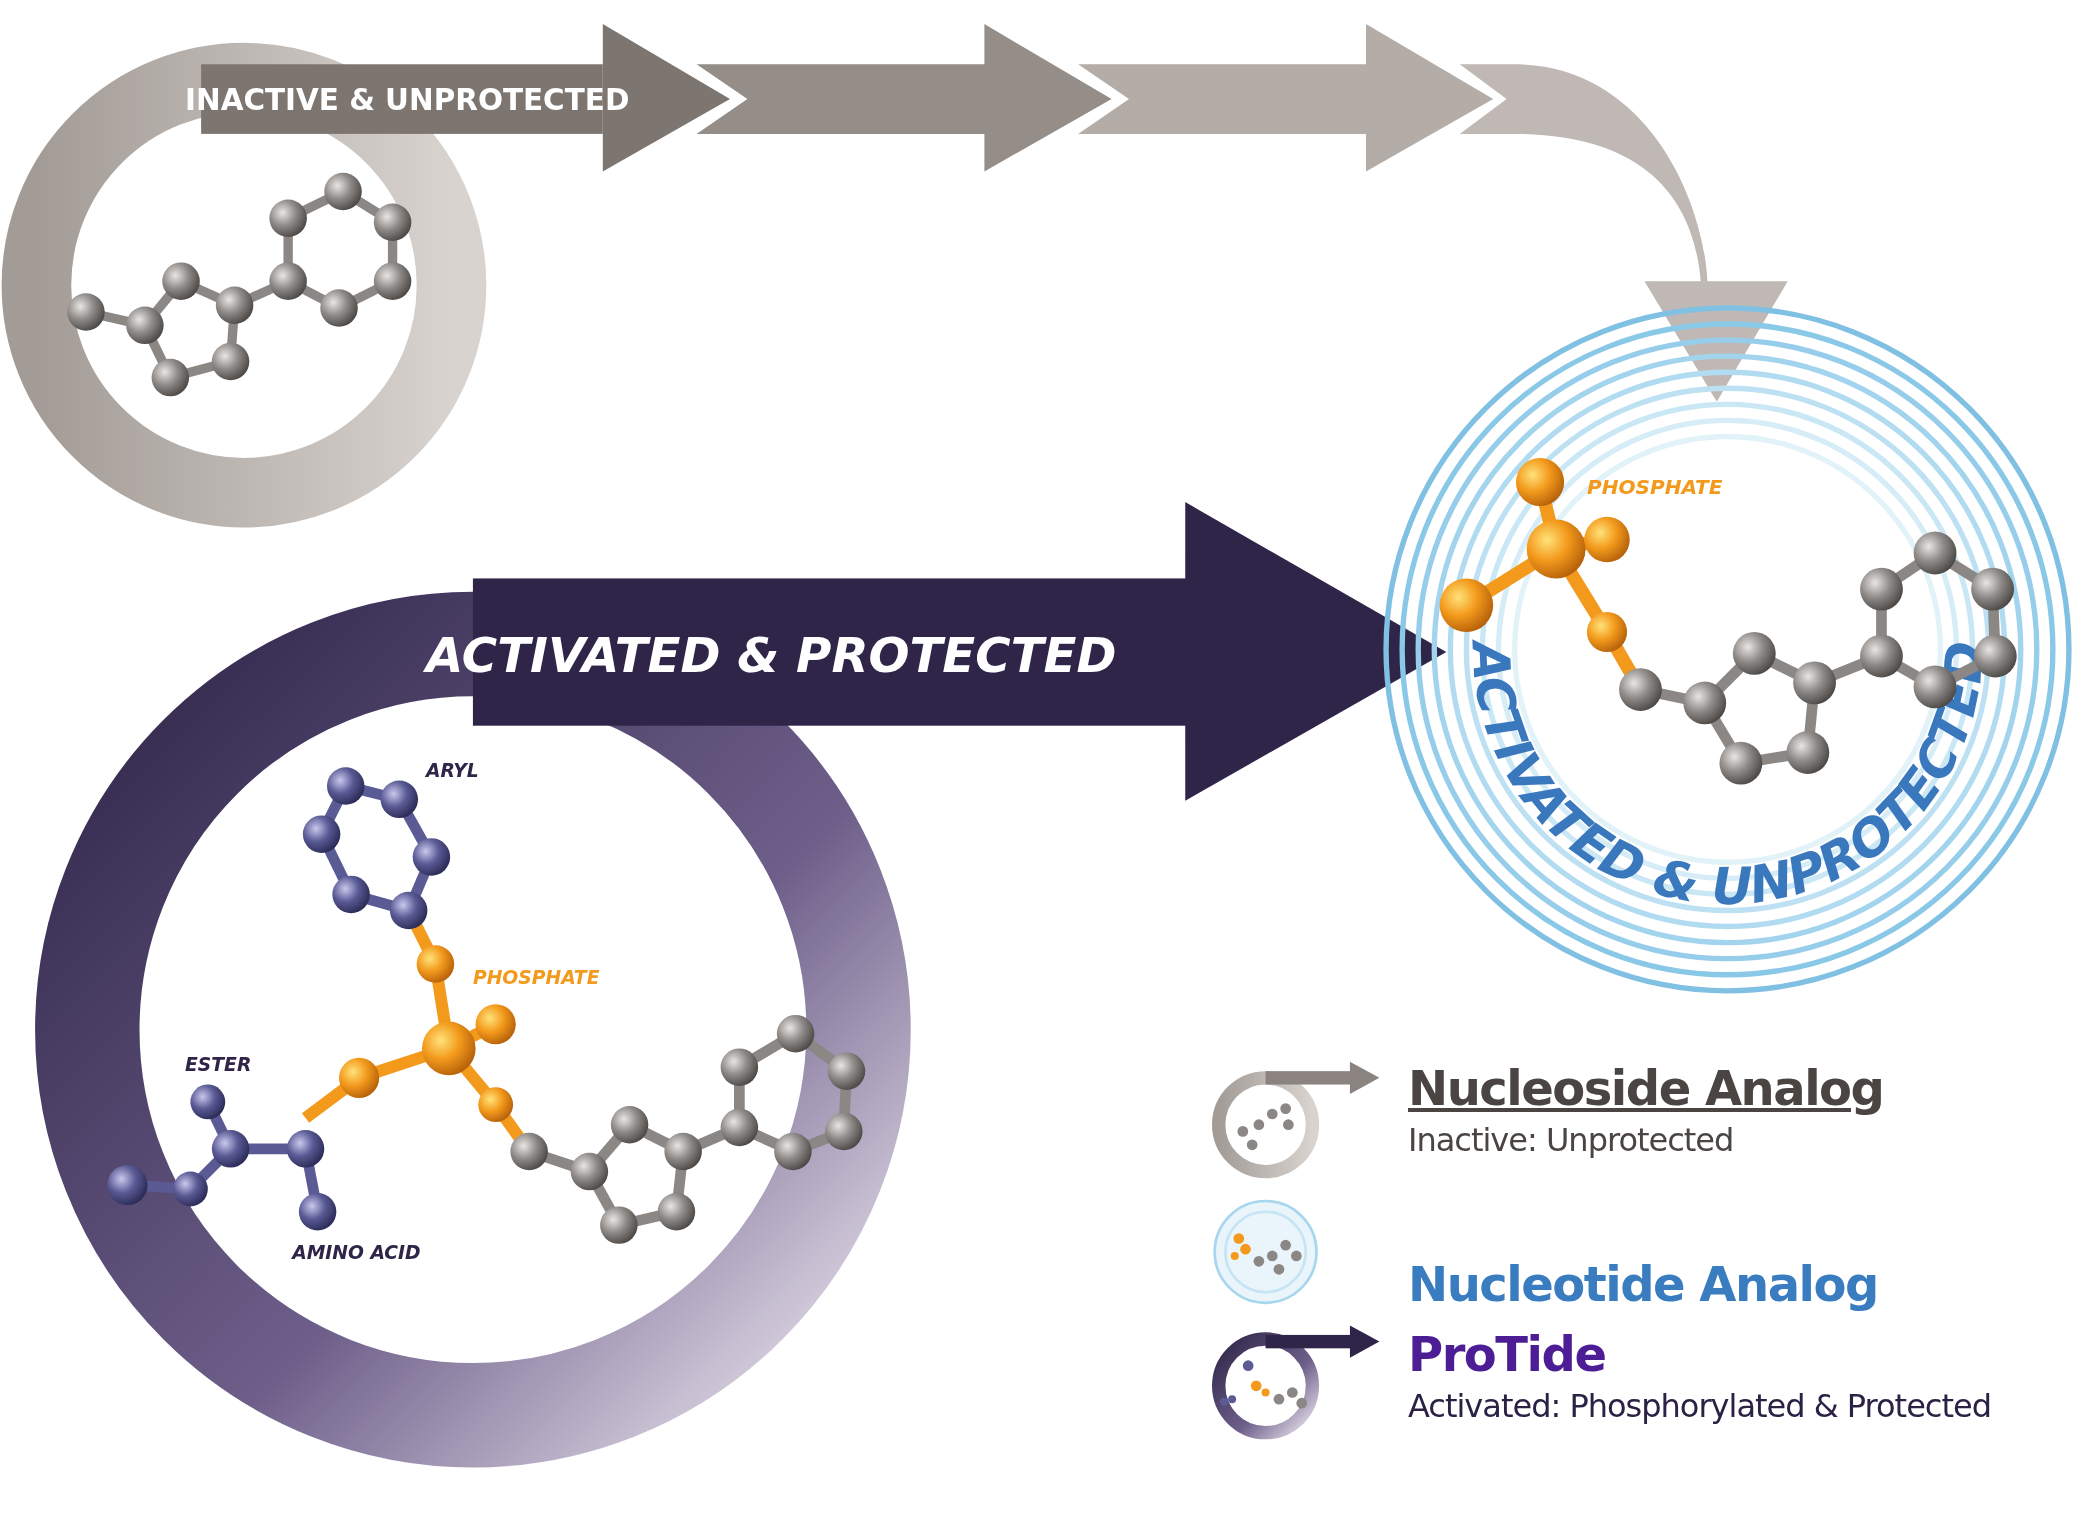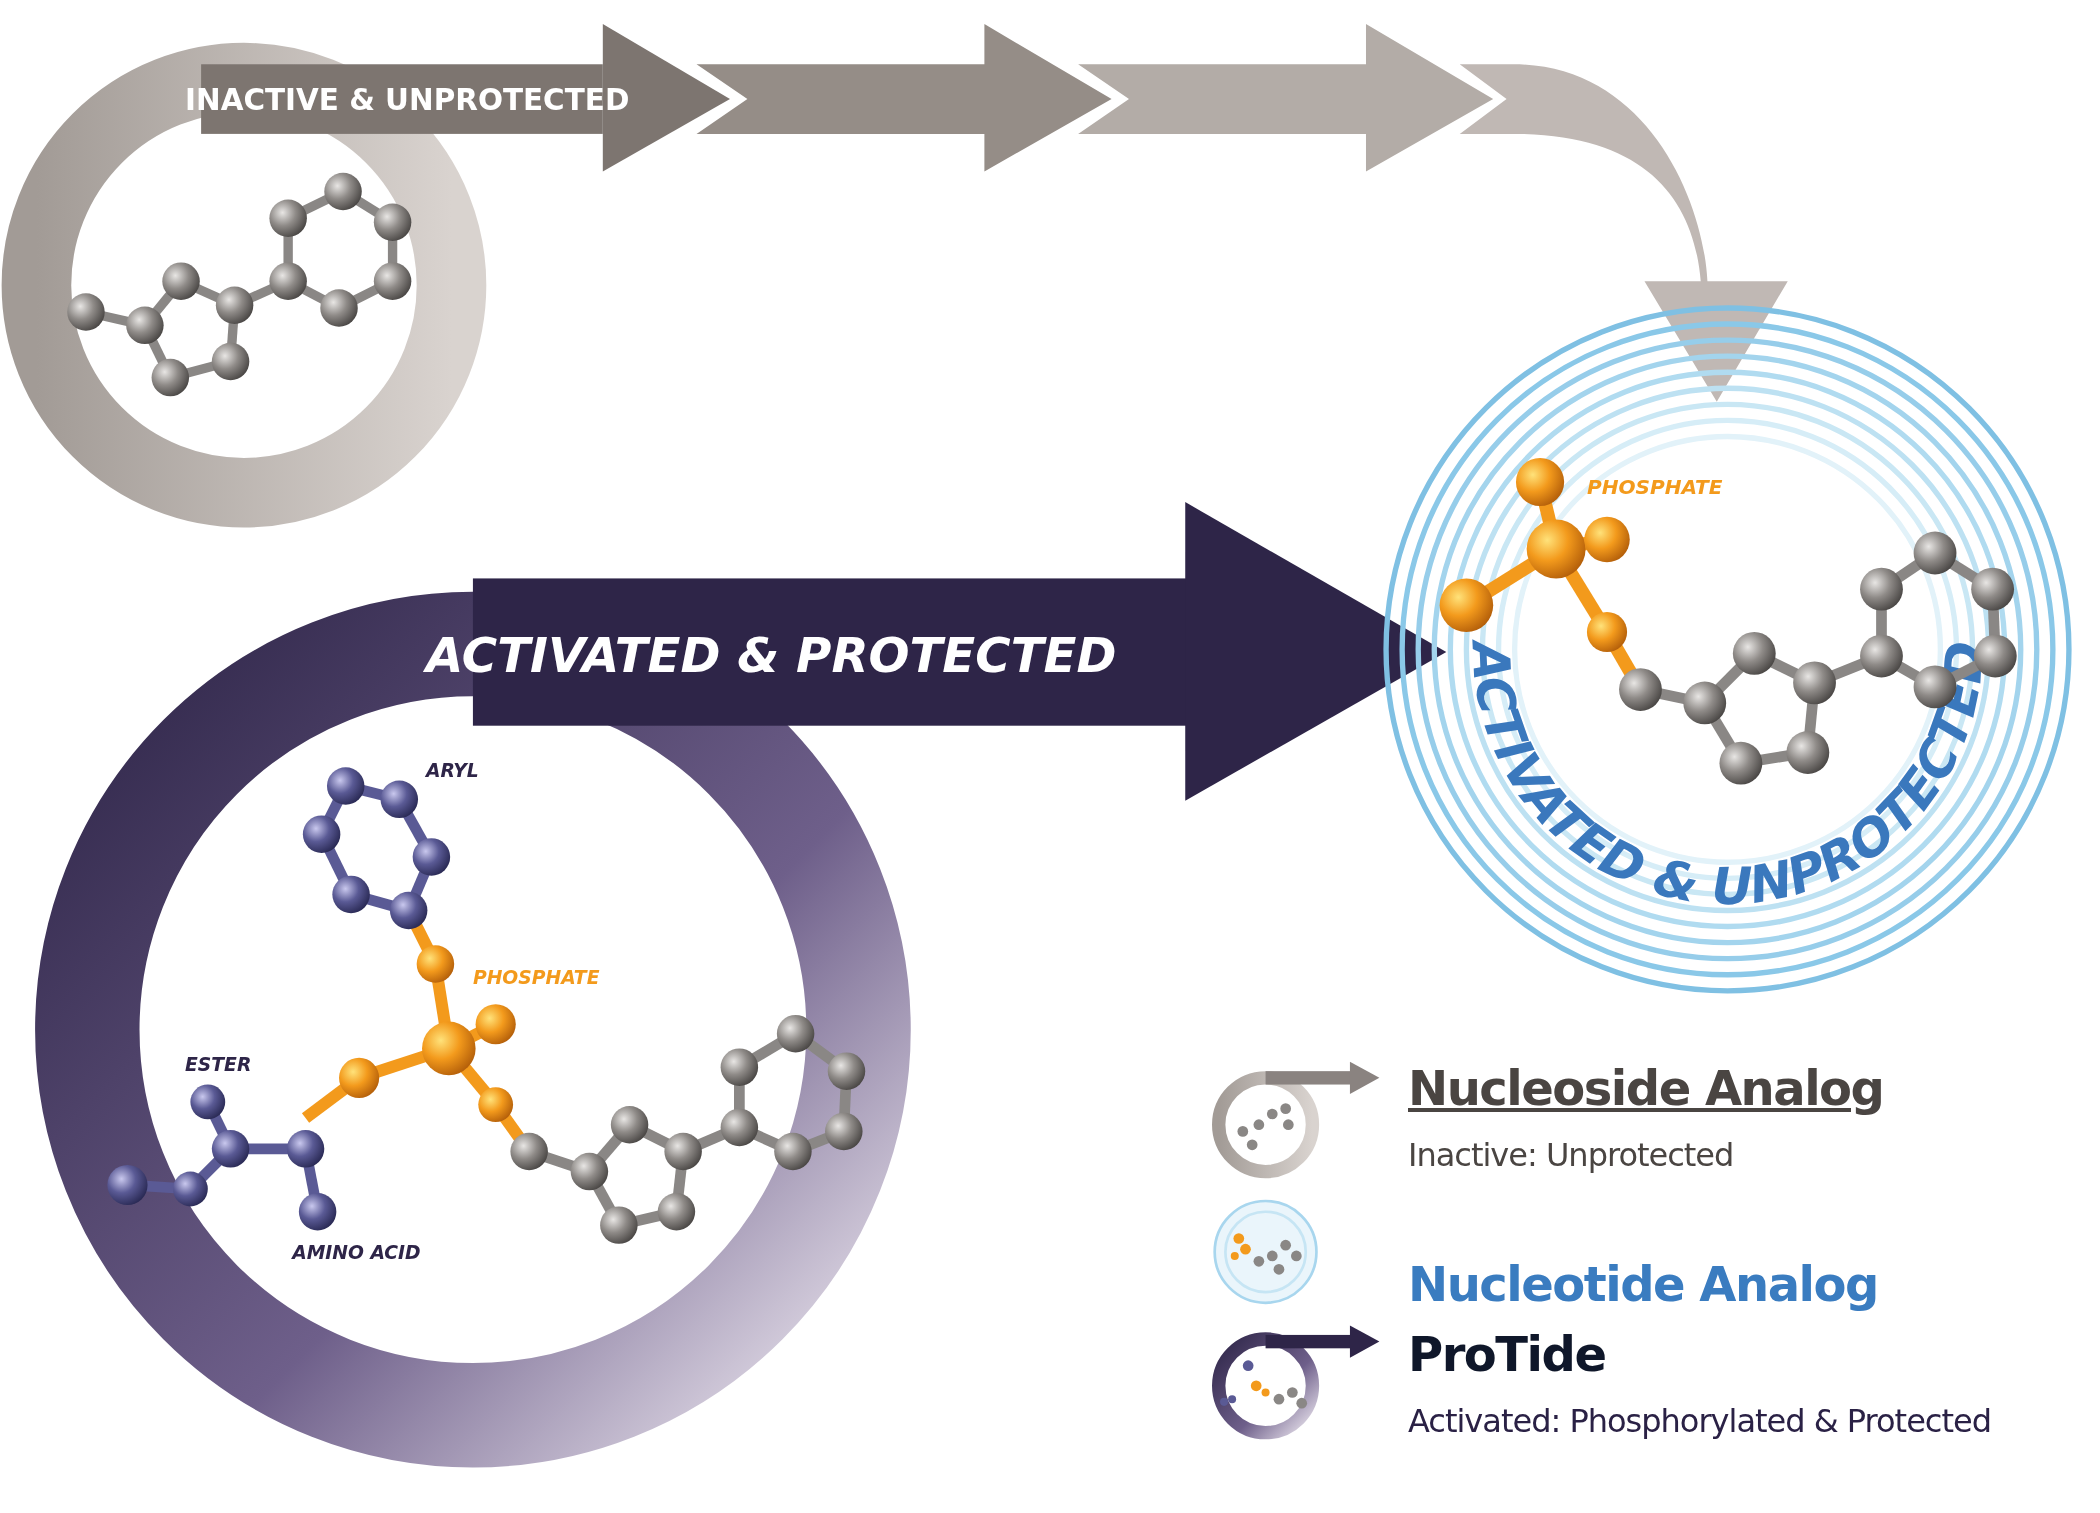--- a/index.html
+++ b/index.html
@@ -9,7 +9,7 @@
   .lbl{font-family:"DejaVu Sans",sans-serif;font-weight:bold;font-style:italic;}
   .legend{position:absolute;left:1408px;font-family:"DejaVu Sans",sans-serif;}
   .lt{font-weight:bold;font-size:48px;letter-spacing:-1.5px;line-height:1;}
-  .ls{font-size:32px;letter-spacing:-1px;margin-top:24px;}
+  .ls{font-size:32px;letter-spacing:-1px;margin-top:9px;}
 </style>
 </head>
 <body>

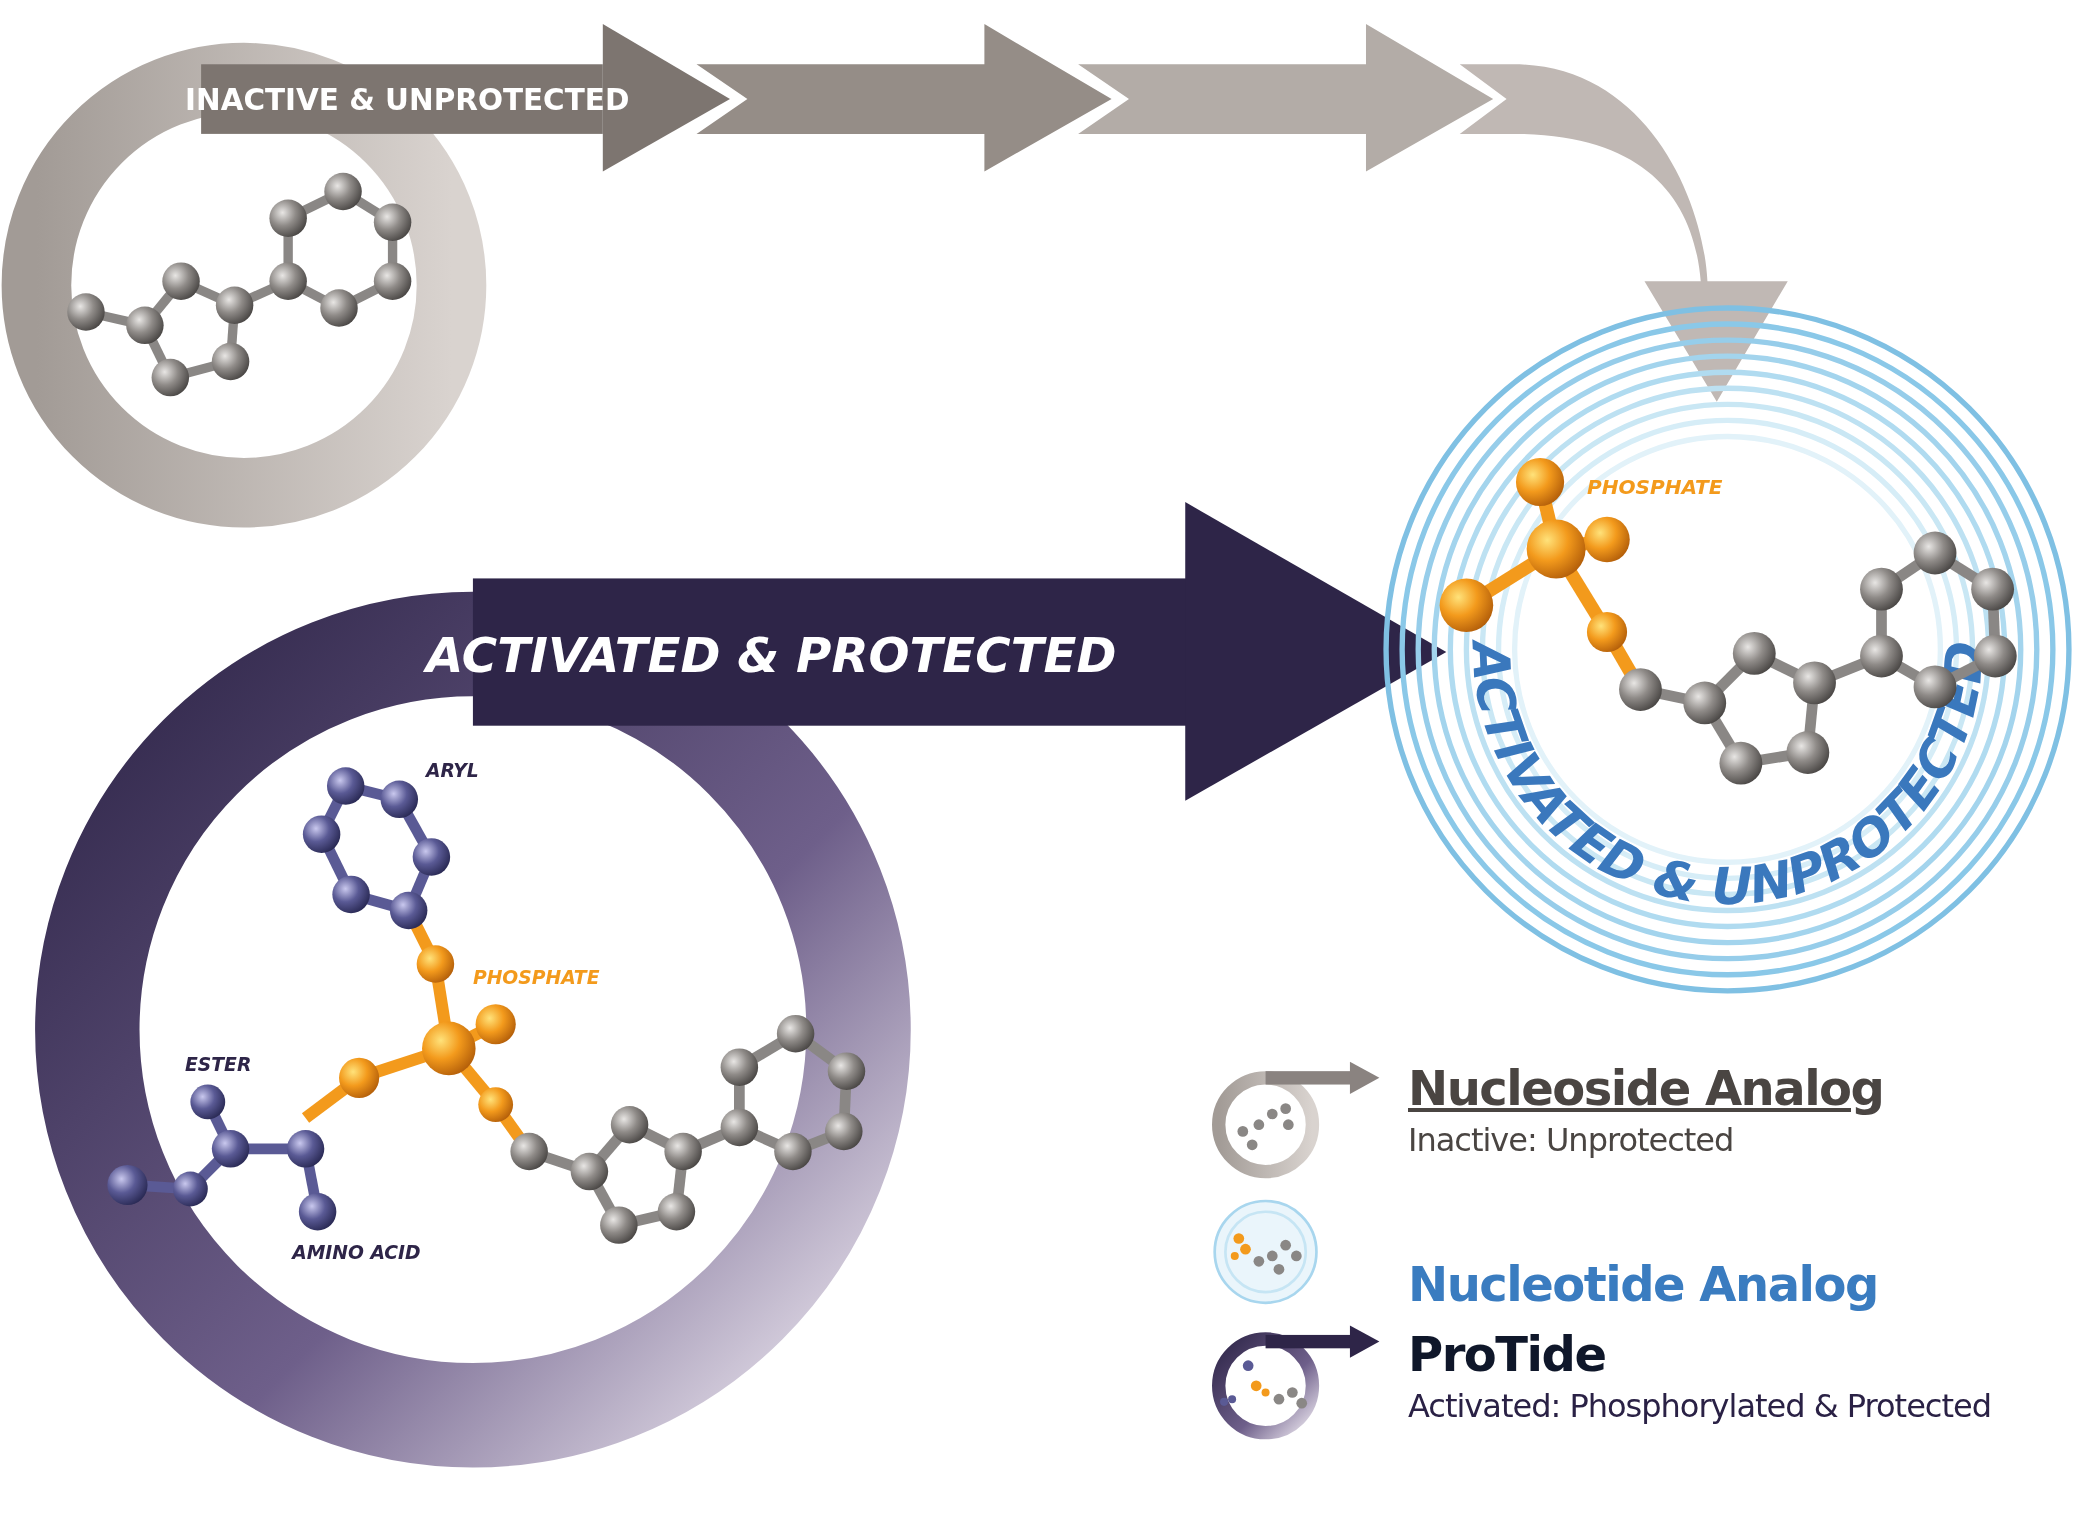--- a/index.html
+++ b/index.html
@@ -289,7 +289,7 @@
   <div class="lt" style="color:#3a7cc0;">Nucleotide Analog</div>
 </div>
 <div class="legend" style="top:1330px;">
-  <div class="lt" style="color:#0f172a;">ProTide</div>
+  <div class="lt" style="color:#4c1d95;">ProTide</div>
   <div class="ls" style="color:#2a2145;">Activated: Phosphorylated &amp; Protected</div>
 </div>
 

